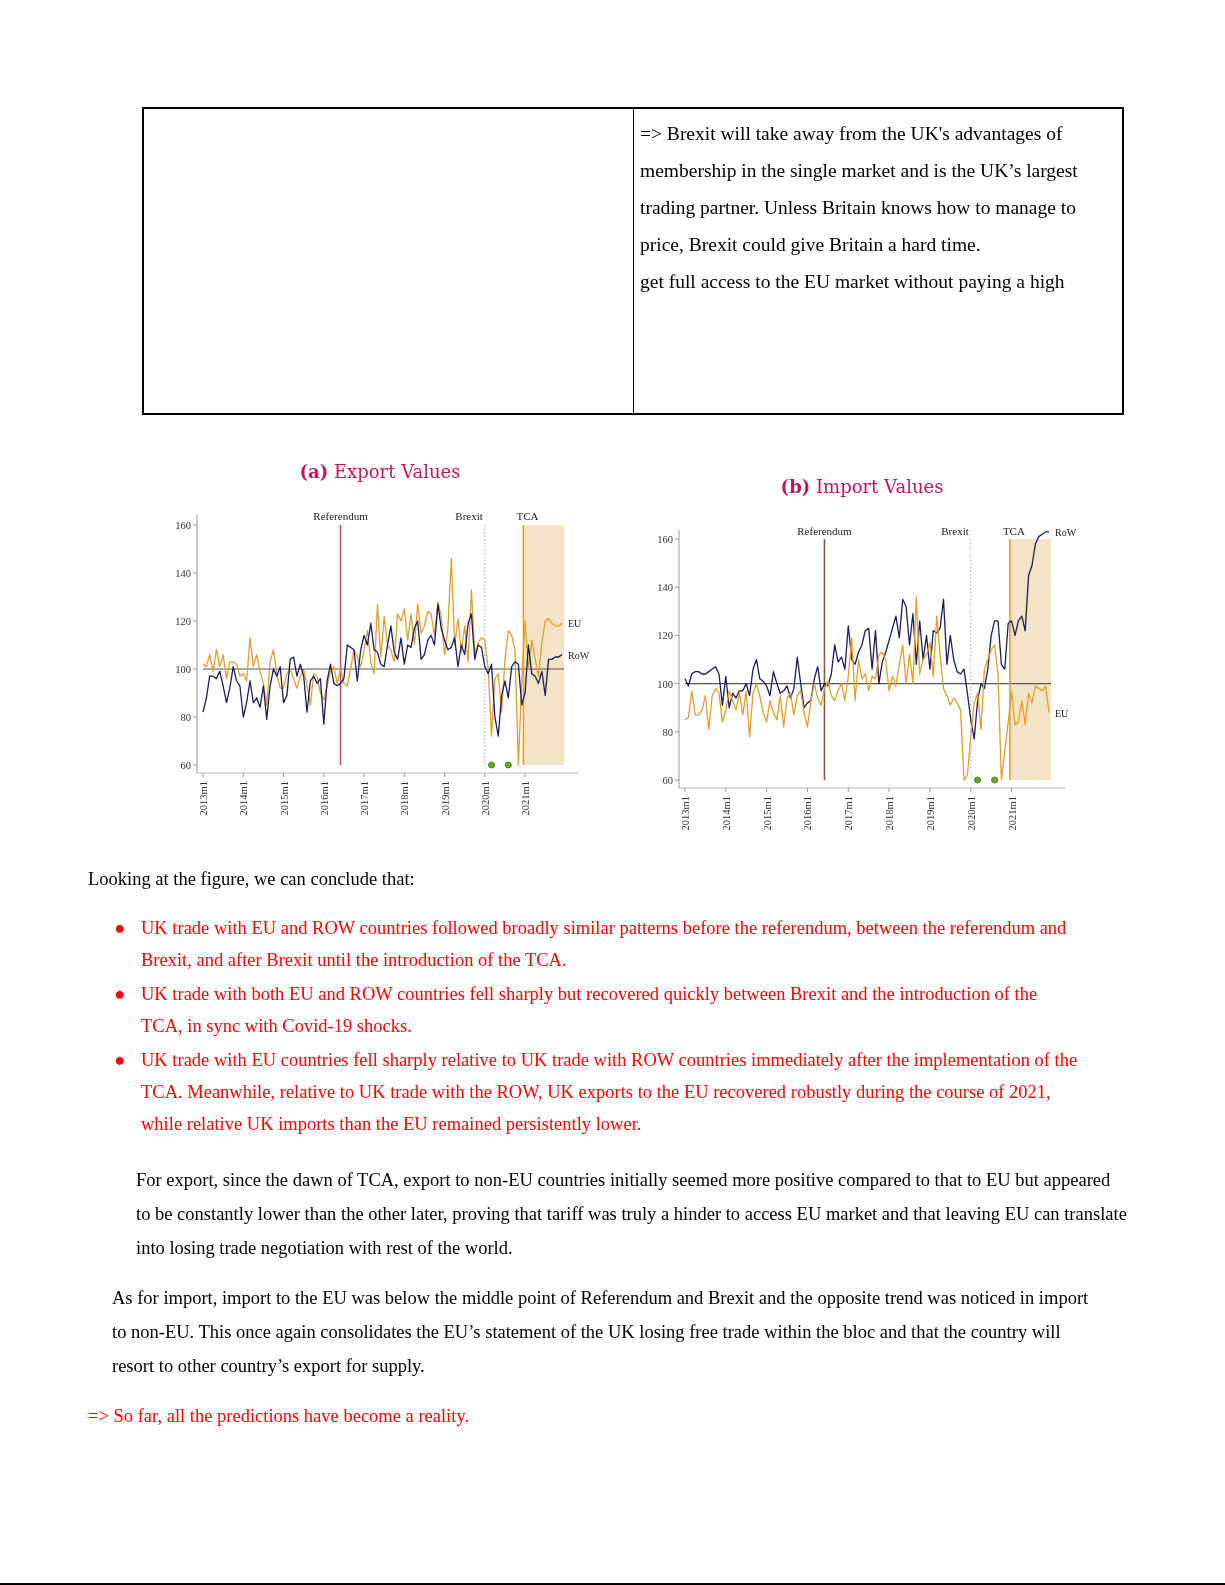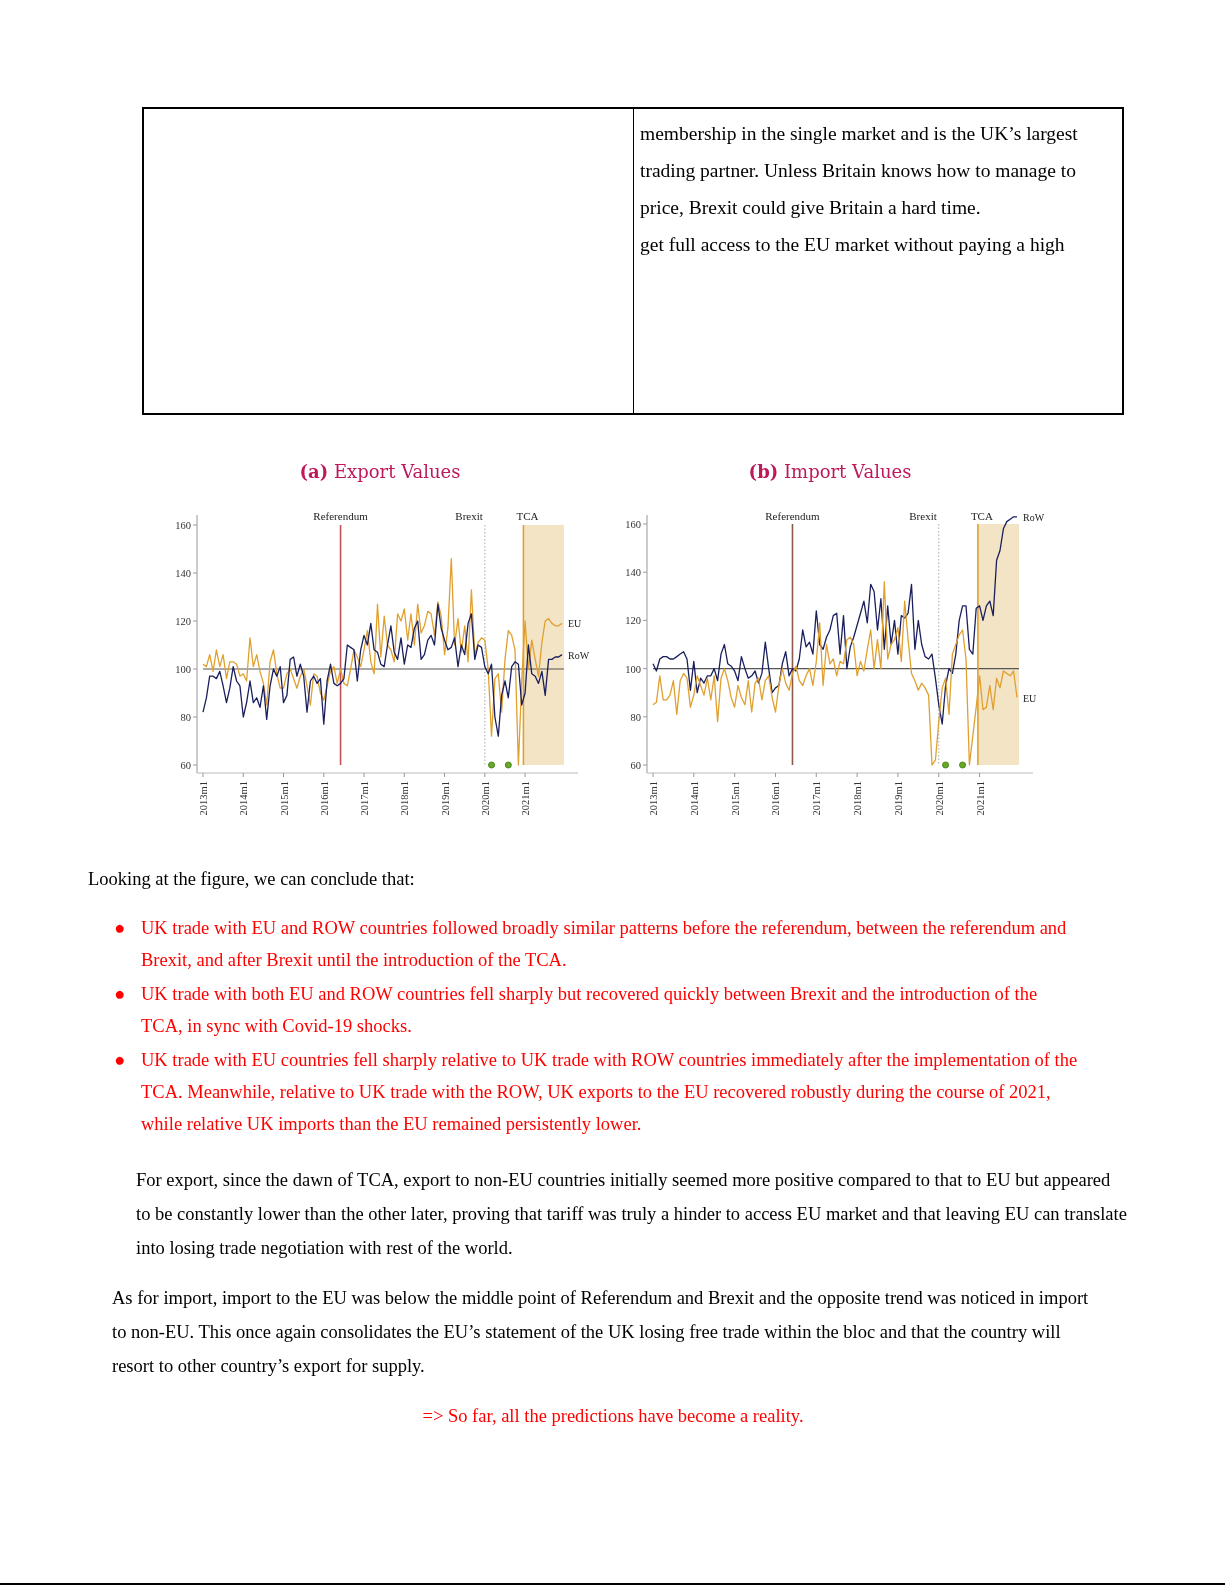--- a/index.html
+++ b/index.html
@@ -40,6 +40,7 @@
 <div class="top-table">
   <div class="cell-left"></div>
   <div class="cell-right">
+    <div>=&gt; Brexit  will  take away from the UK's advantages of</div>
     <div>membership in the single market and is the UK’s largest</div>
     <div>trading partner. Unless Britain knows how to manage to</div>
     <div>price, Brexit could give Britain a hard time.</div>

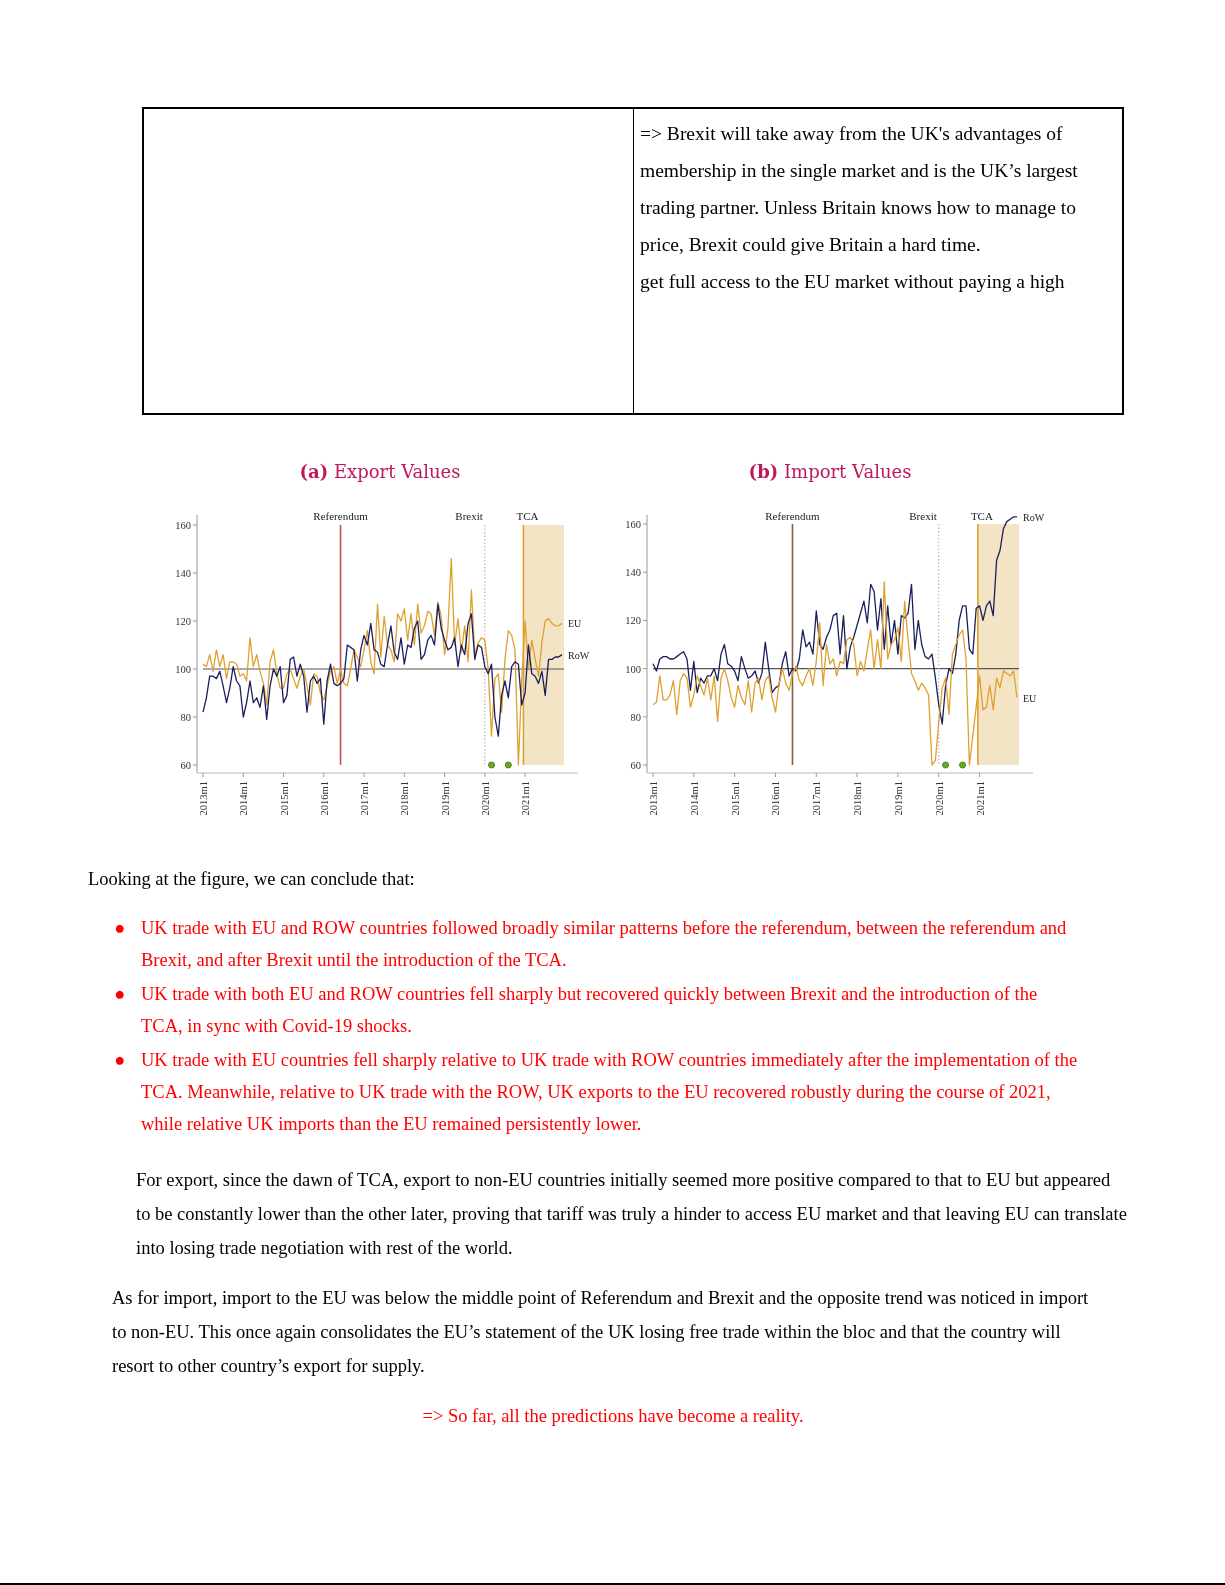--- a/index.html
+++ b/index.html
@@ -16,7 +16,7 @@
   
   .chart-wrap { position: absolute; top: 455px; }
   .chart-a { left: 160px; width: 440px; height: 380px; }
-  .chart-b { left: 610px; width: 440px; height: 380px; }
+  .chart-b { left: 642px; width: 440px; height: 380px; margin-top: 15px; }
   .chart-title { position: absolute; top: 6px; left: 0; width: 100%; text-align: center;
                  font-size: 18px; color: #be185d; font-family: "DejaVu Serif", serif; }
   .chart-title b { font-weight: bold; }

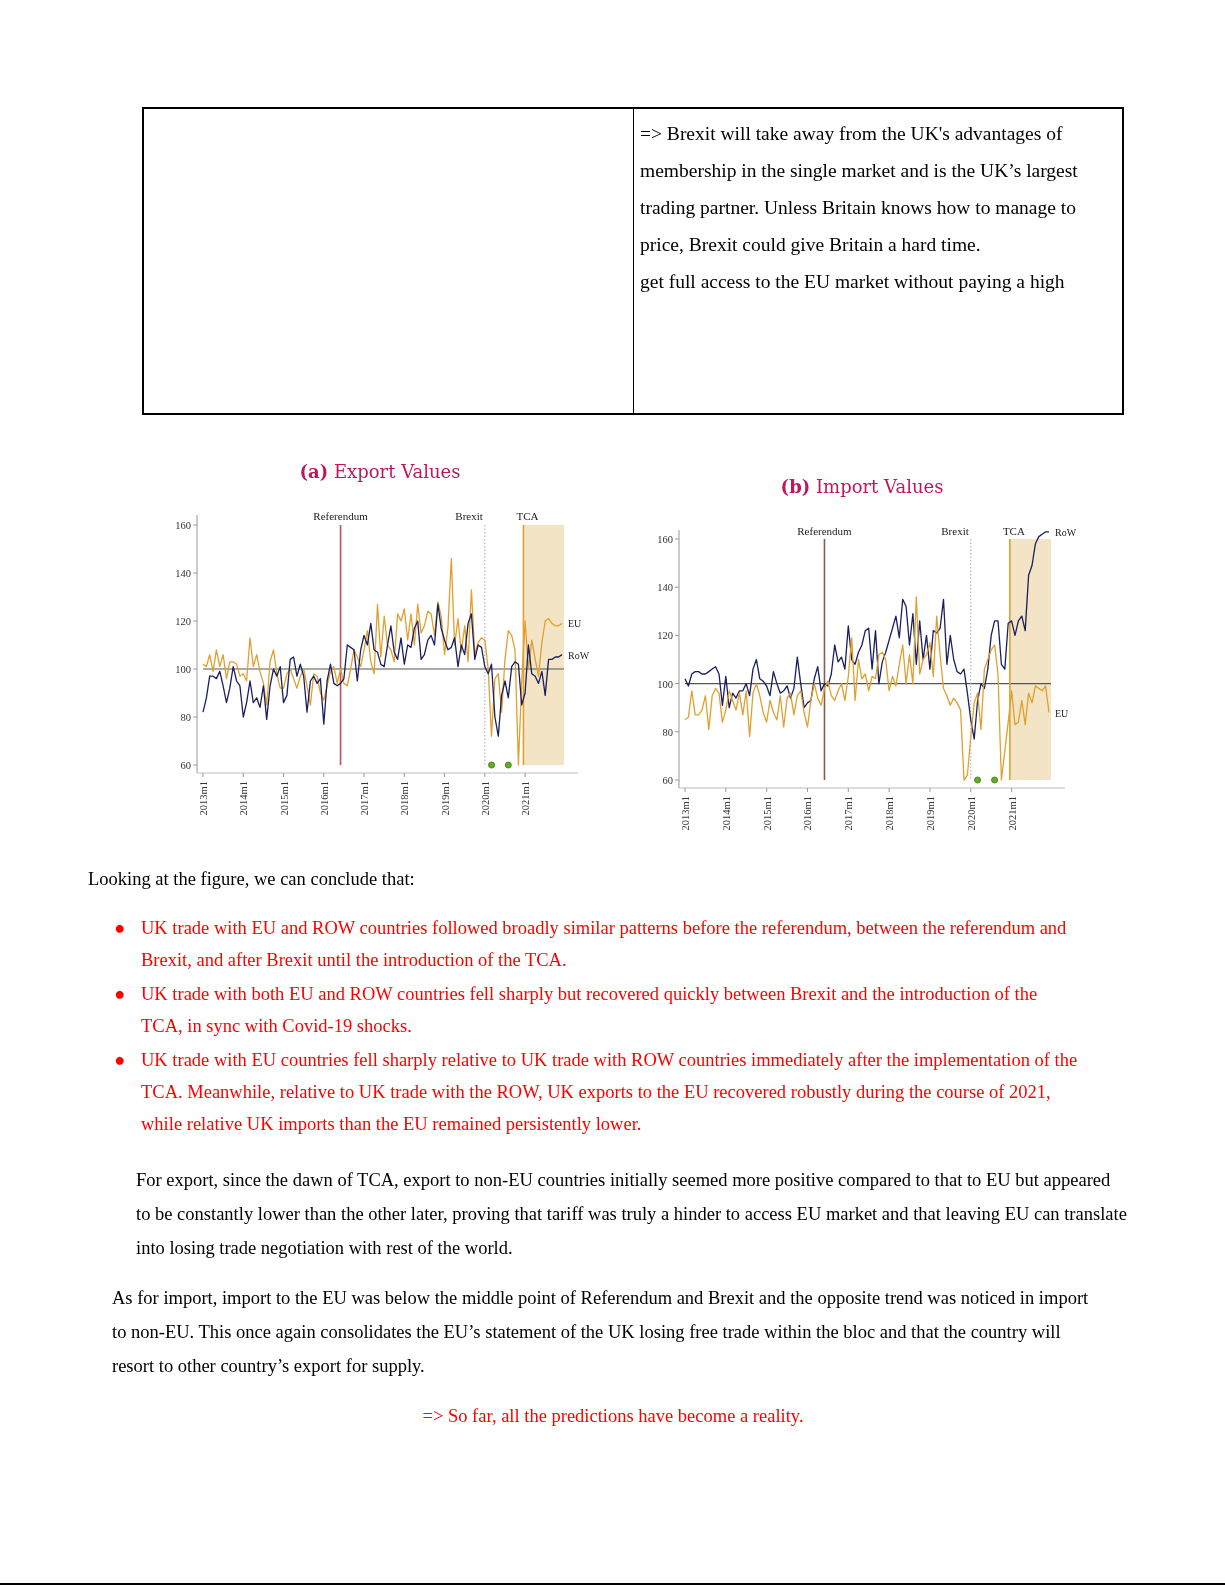--- a/index.html
+++ b/index.html
@@ -32,7 +32,7 @@
   .bullet .bline { display: block; }
   .p-export { top: 1163px; margin-left: 48px; }
   .p-import { top: 1281px; margin-left: 24px; }
-  .p-conclusion { top: 1399px; text-align: center; }
+  .p-conclusion { top: 1399px; }
 </style>
 </head>
 <body>

